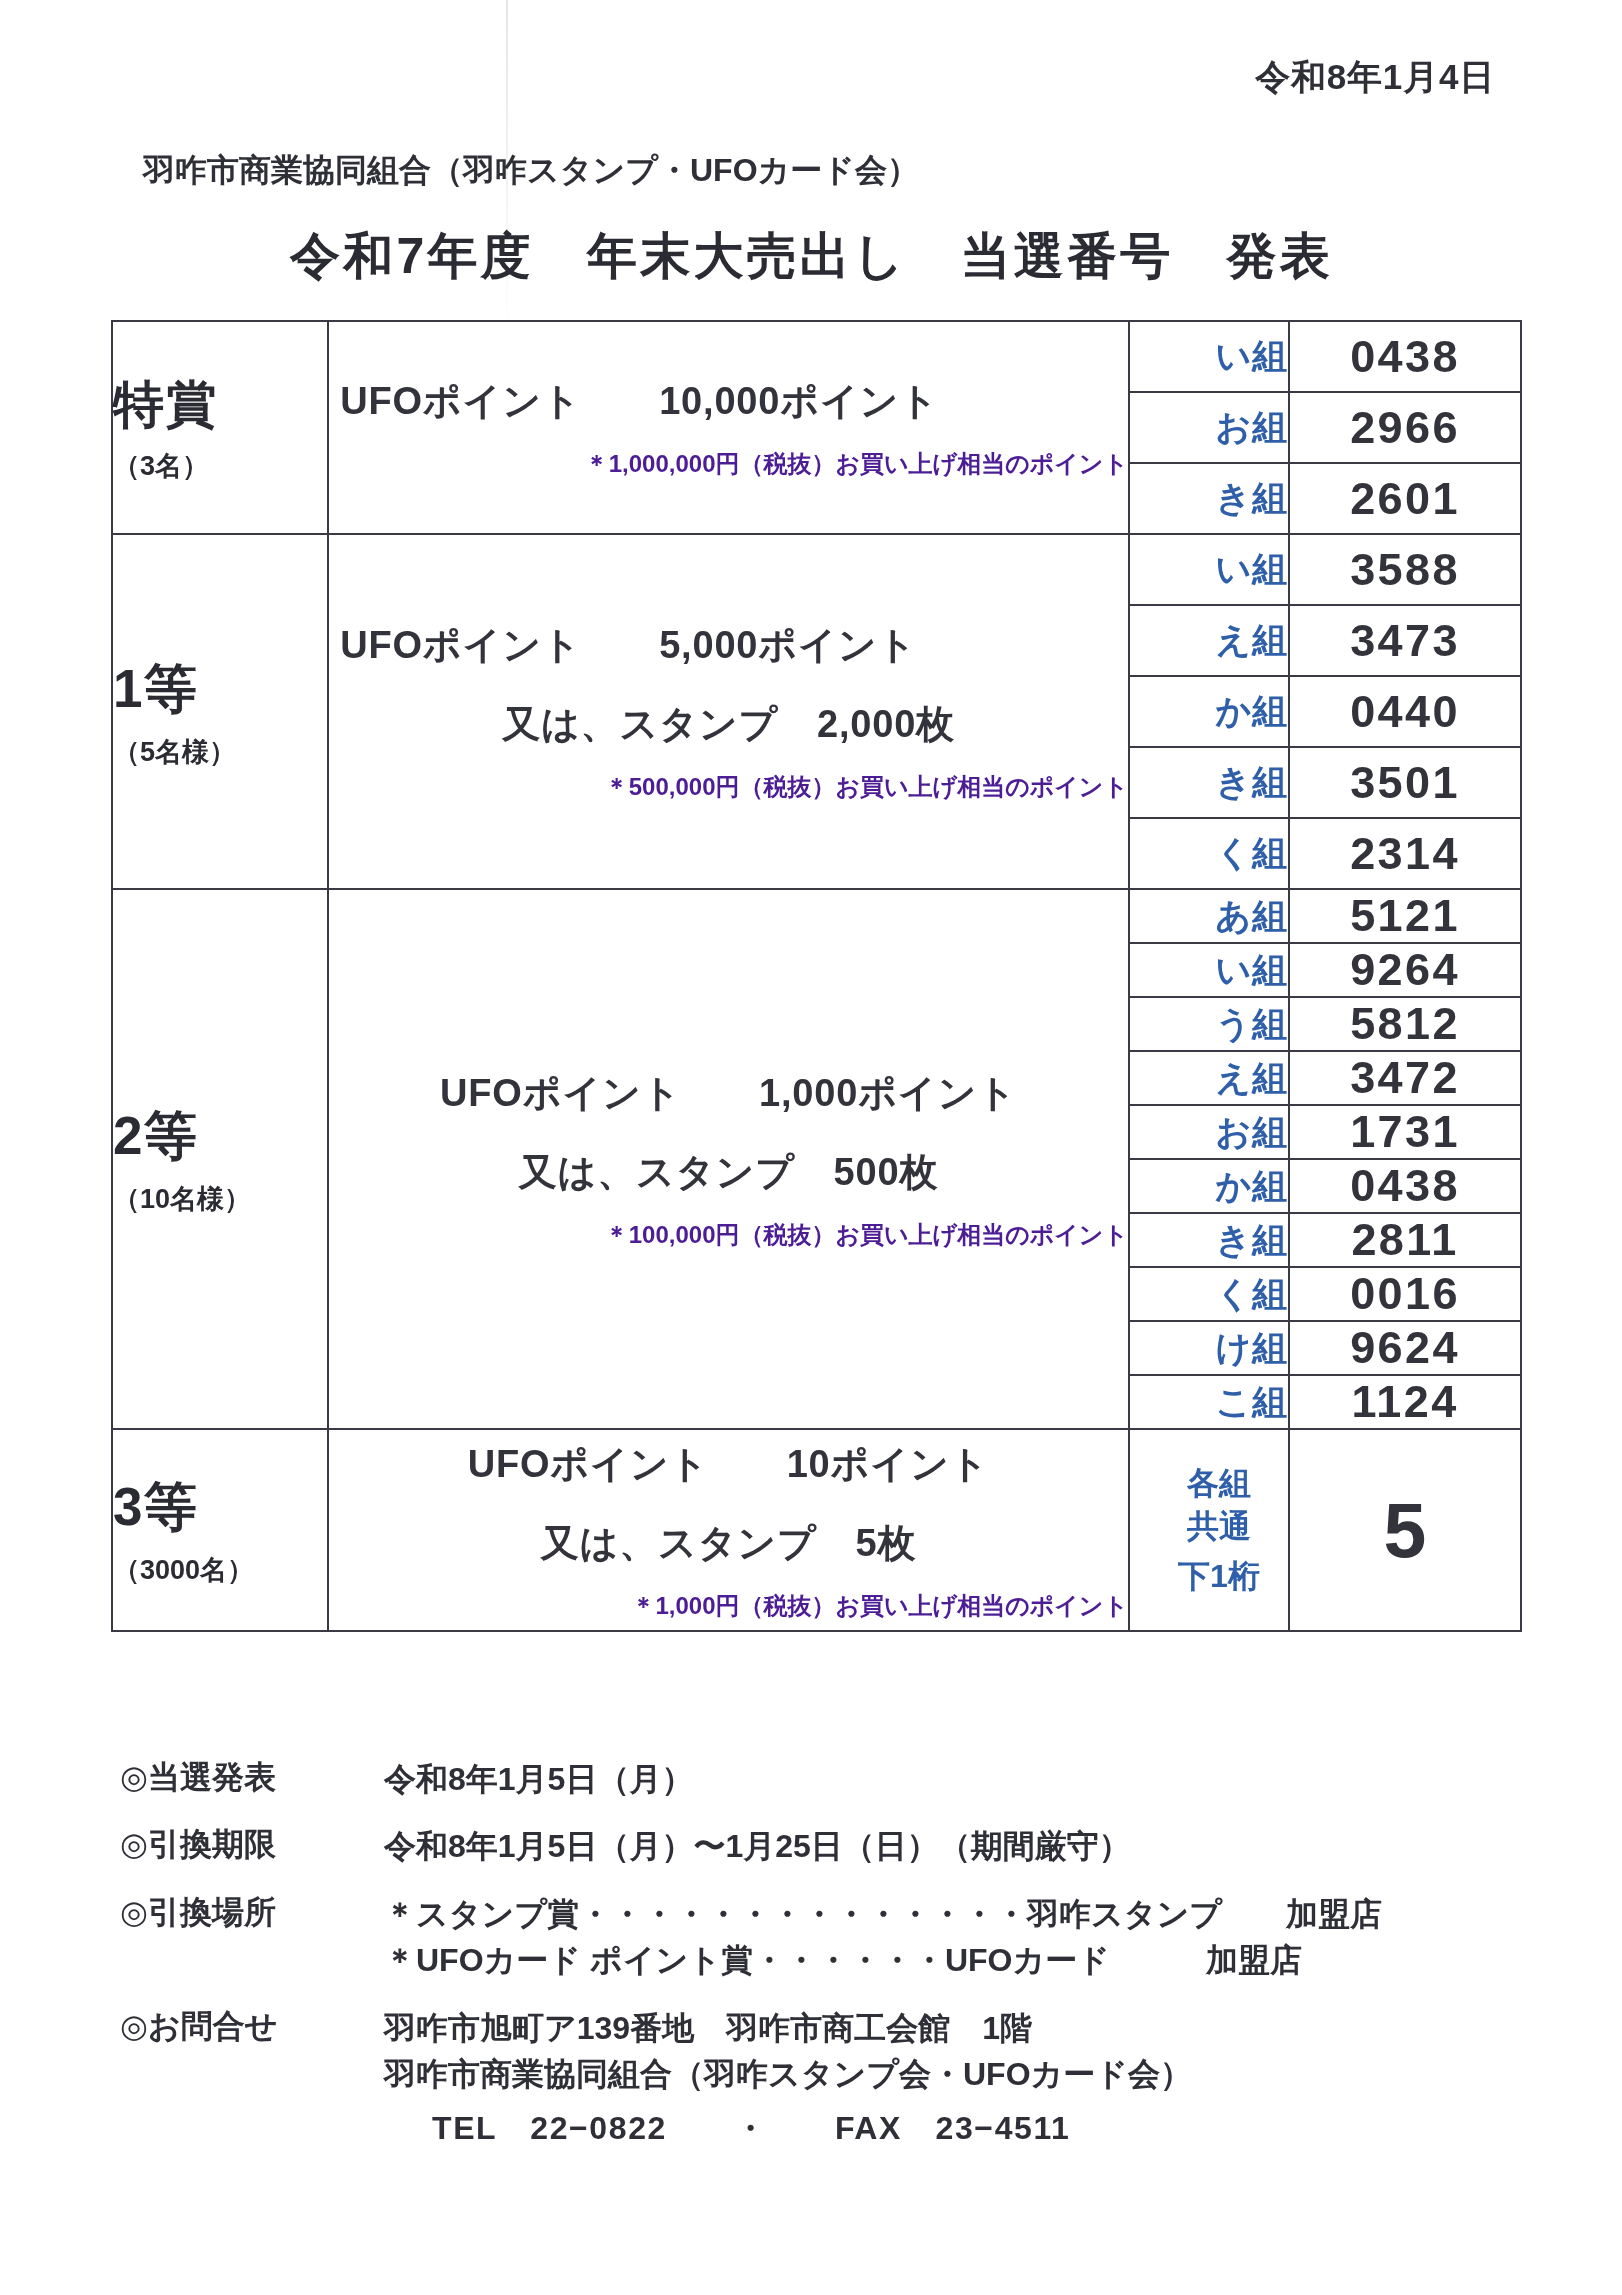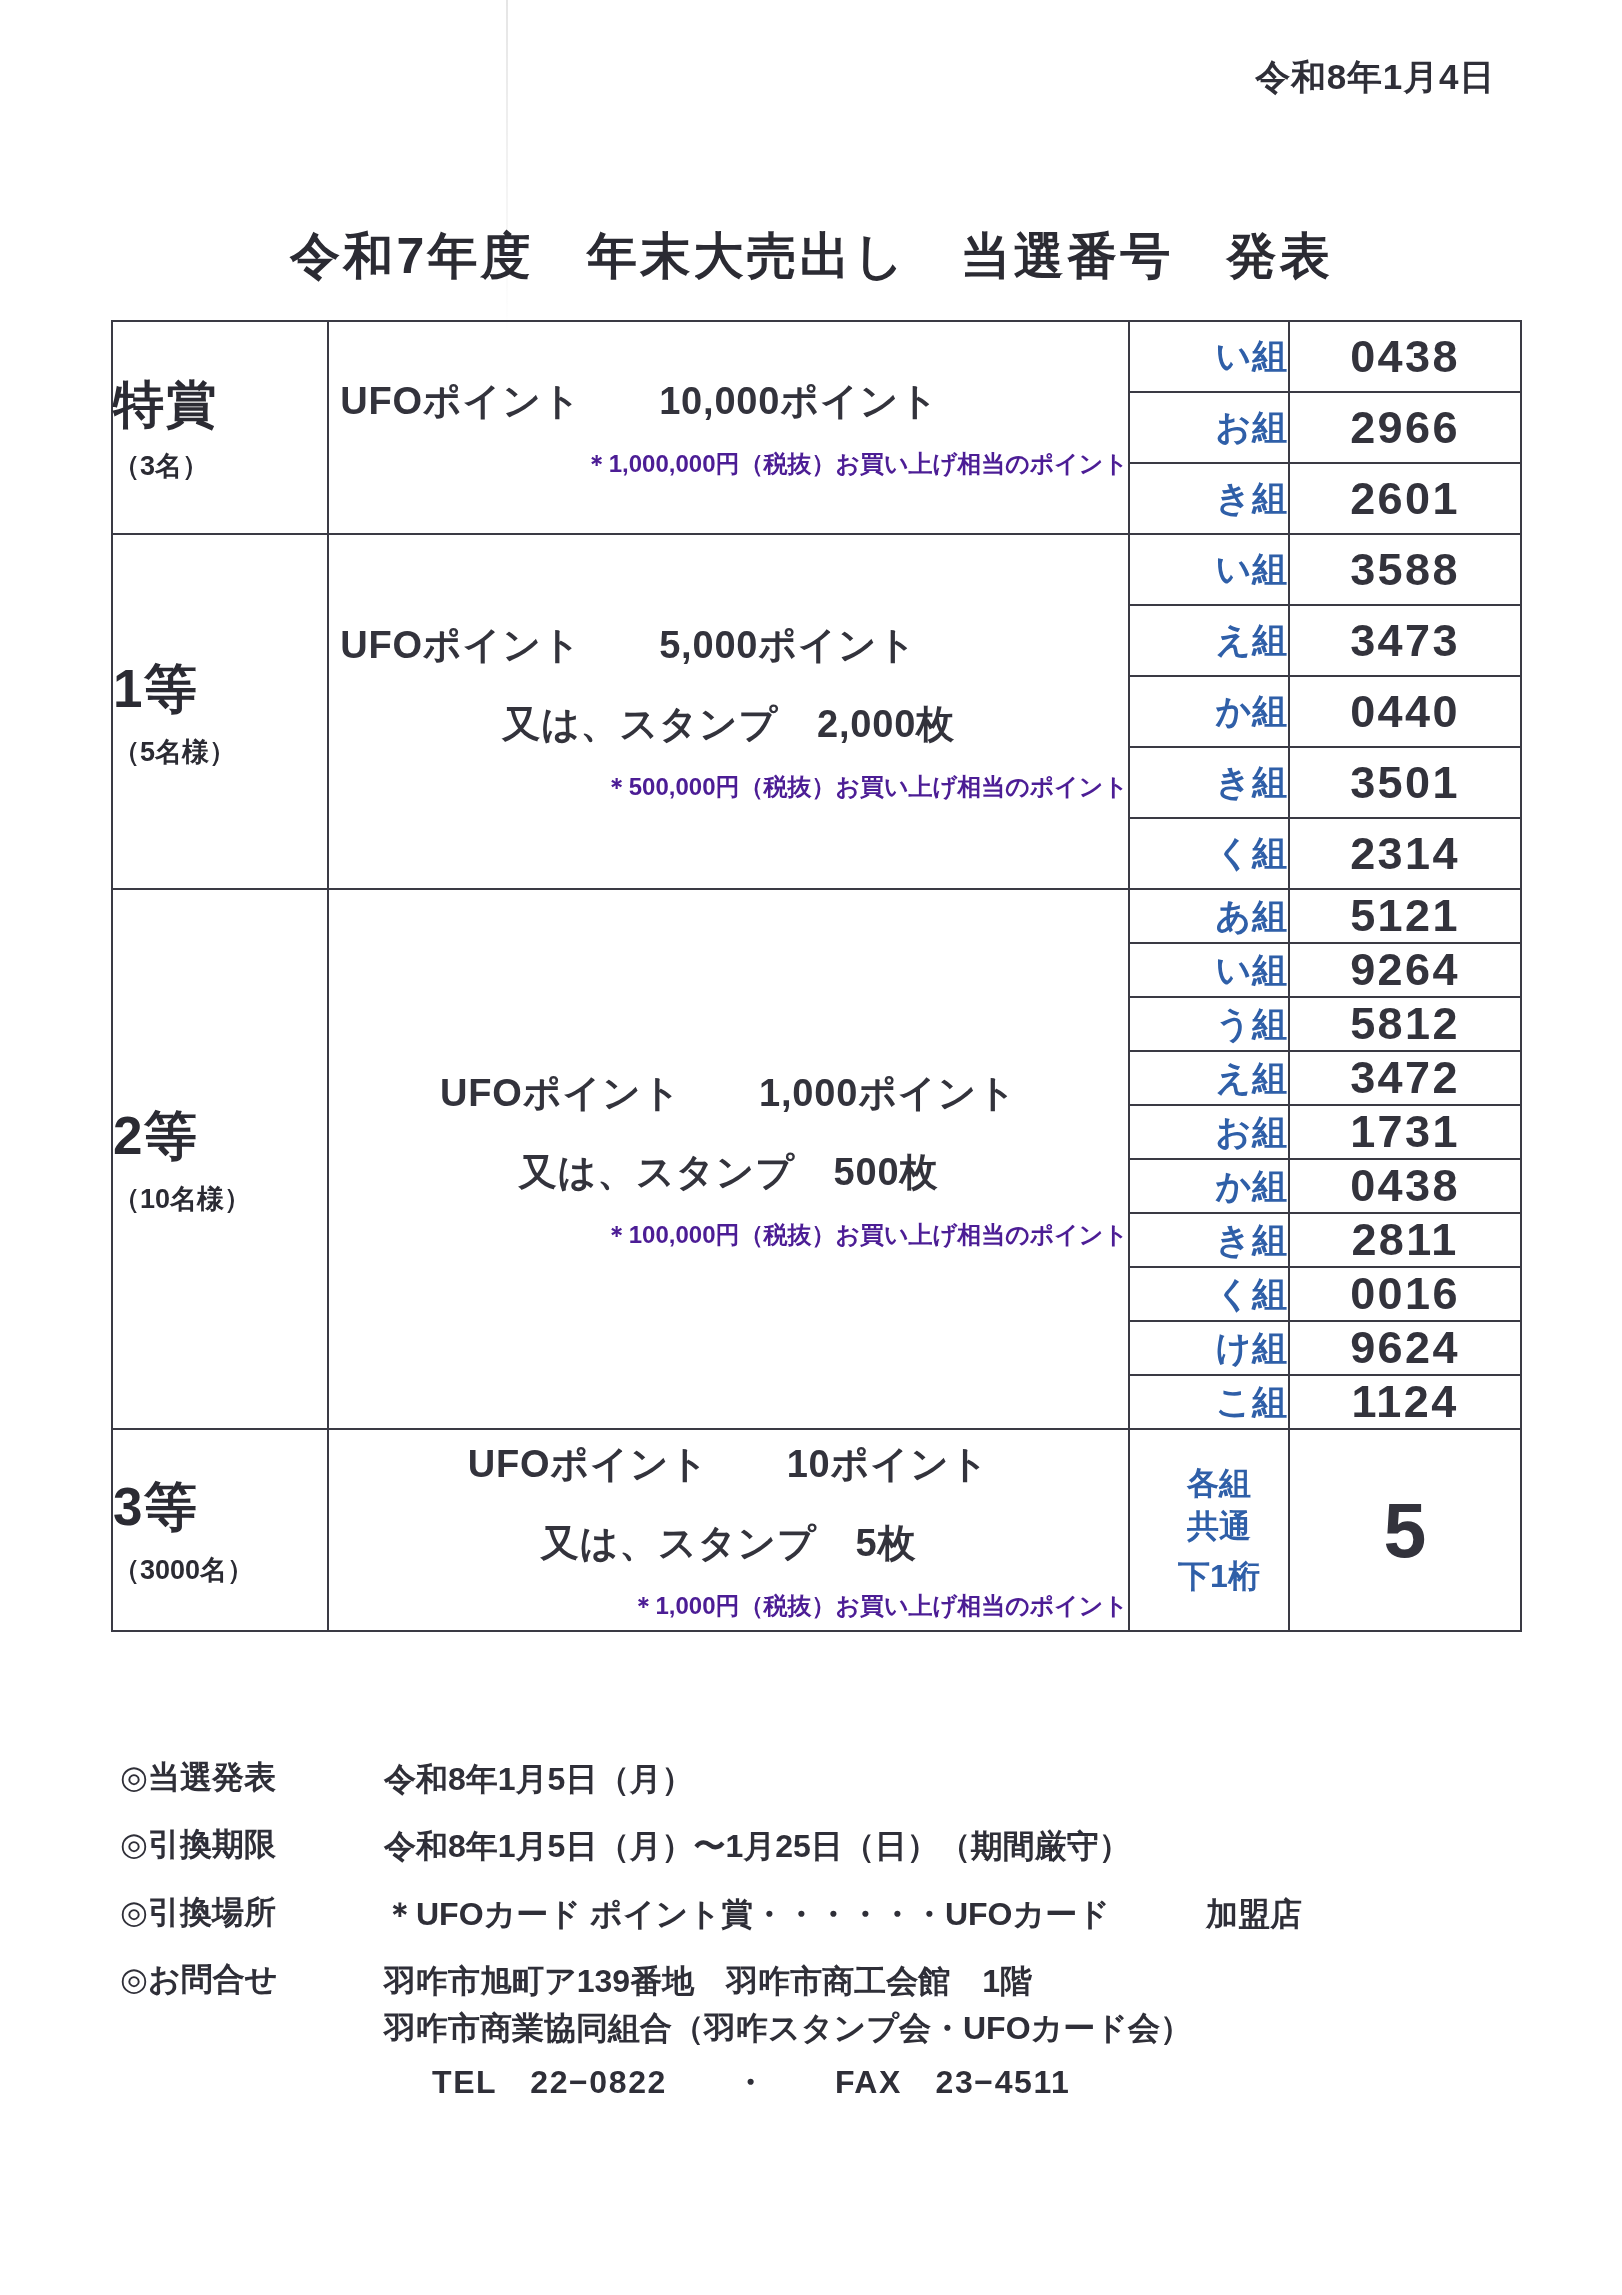--- a/index.html
+++ b/index.html
@@ -206,6 +206,7 @@
   <div class="fold"></div>
 
   <div class="date-line">令和8年1月4日</div>
+  <div class="org-line">羽咋市商業協同組合（羽咋スタンプ・UFOカード会）</div>
   <div class="main-title">令和7年度　年末大売出し　当選番号　発表</div>
 
   <table class="prize-table">

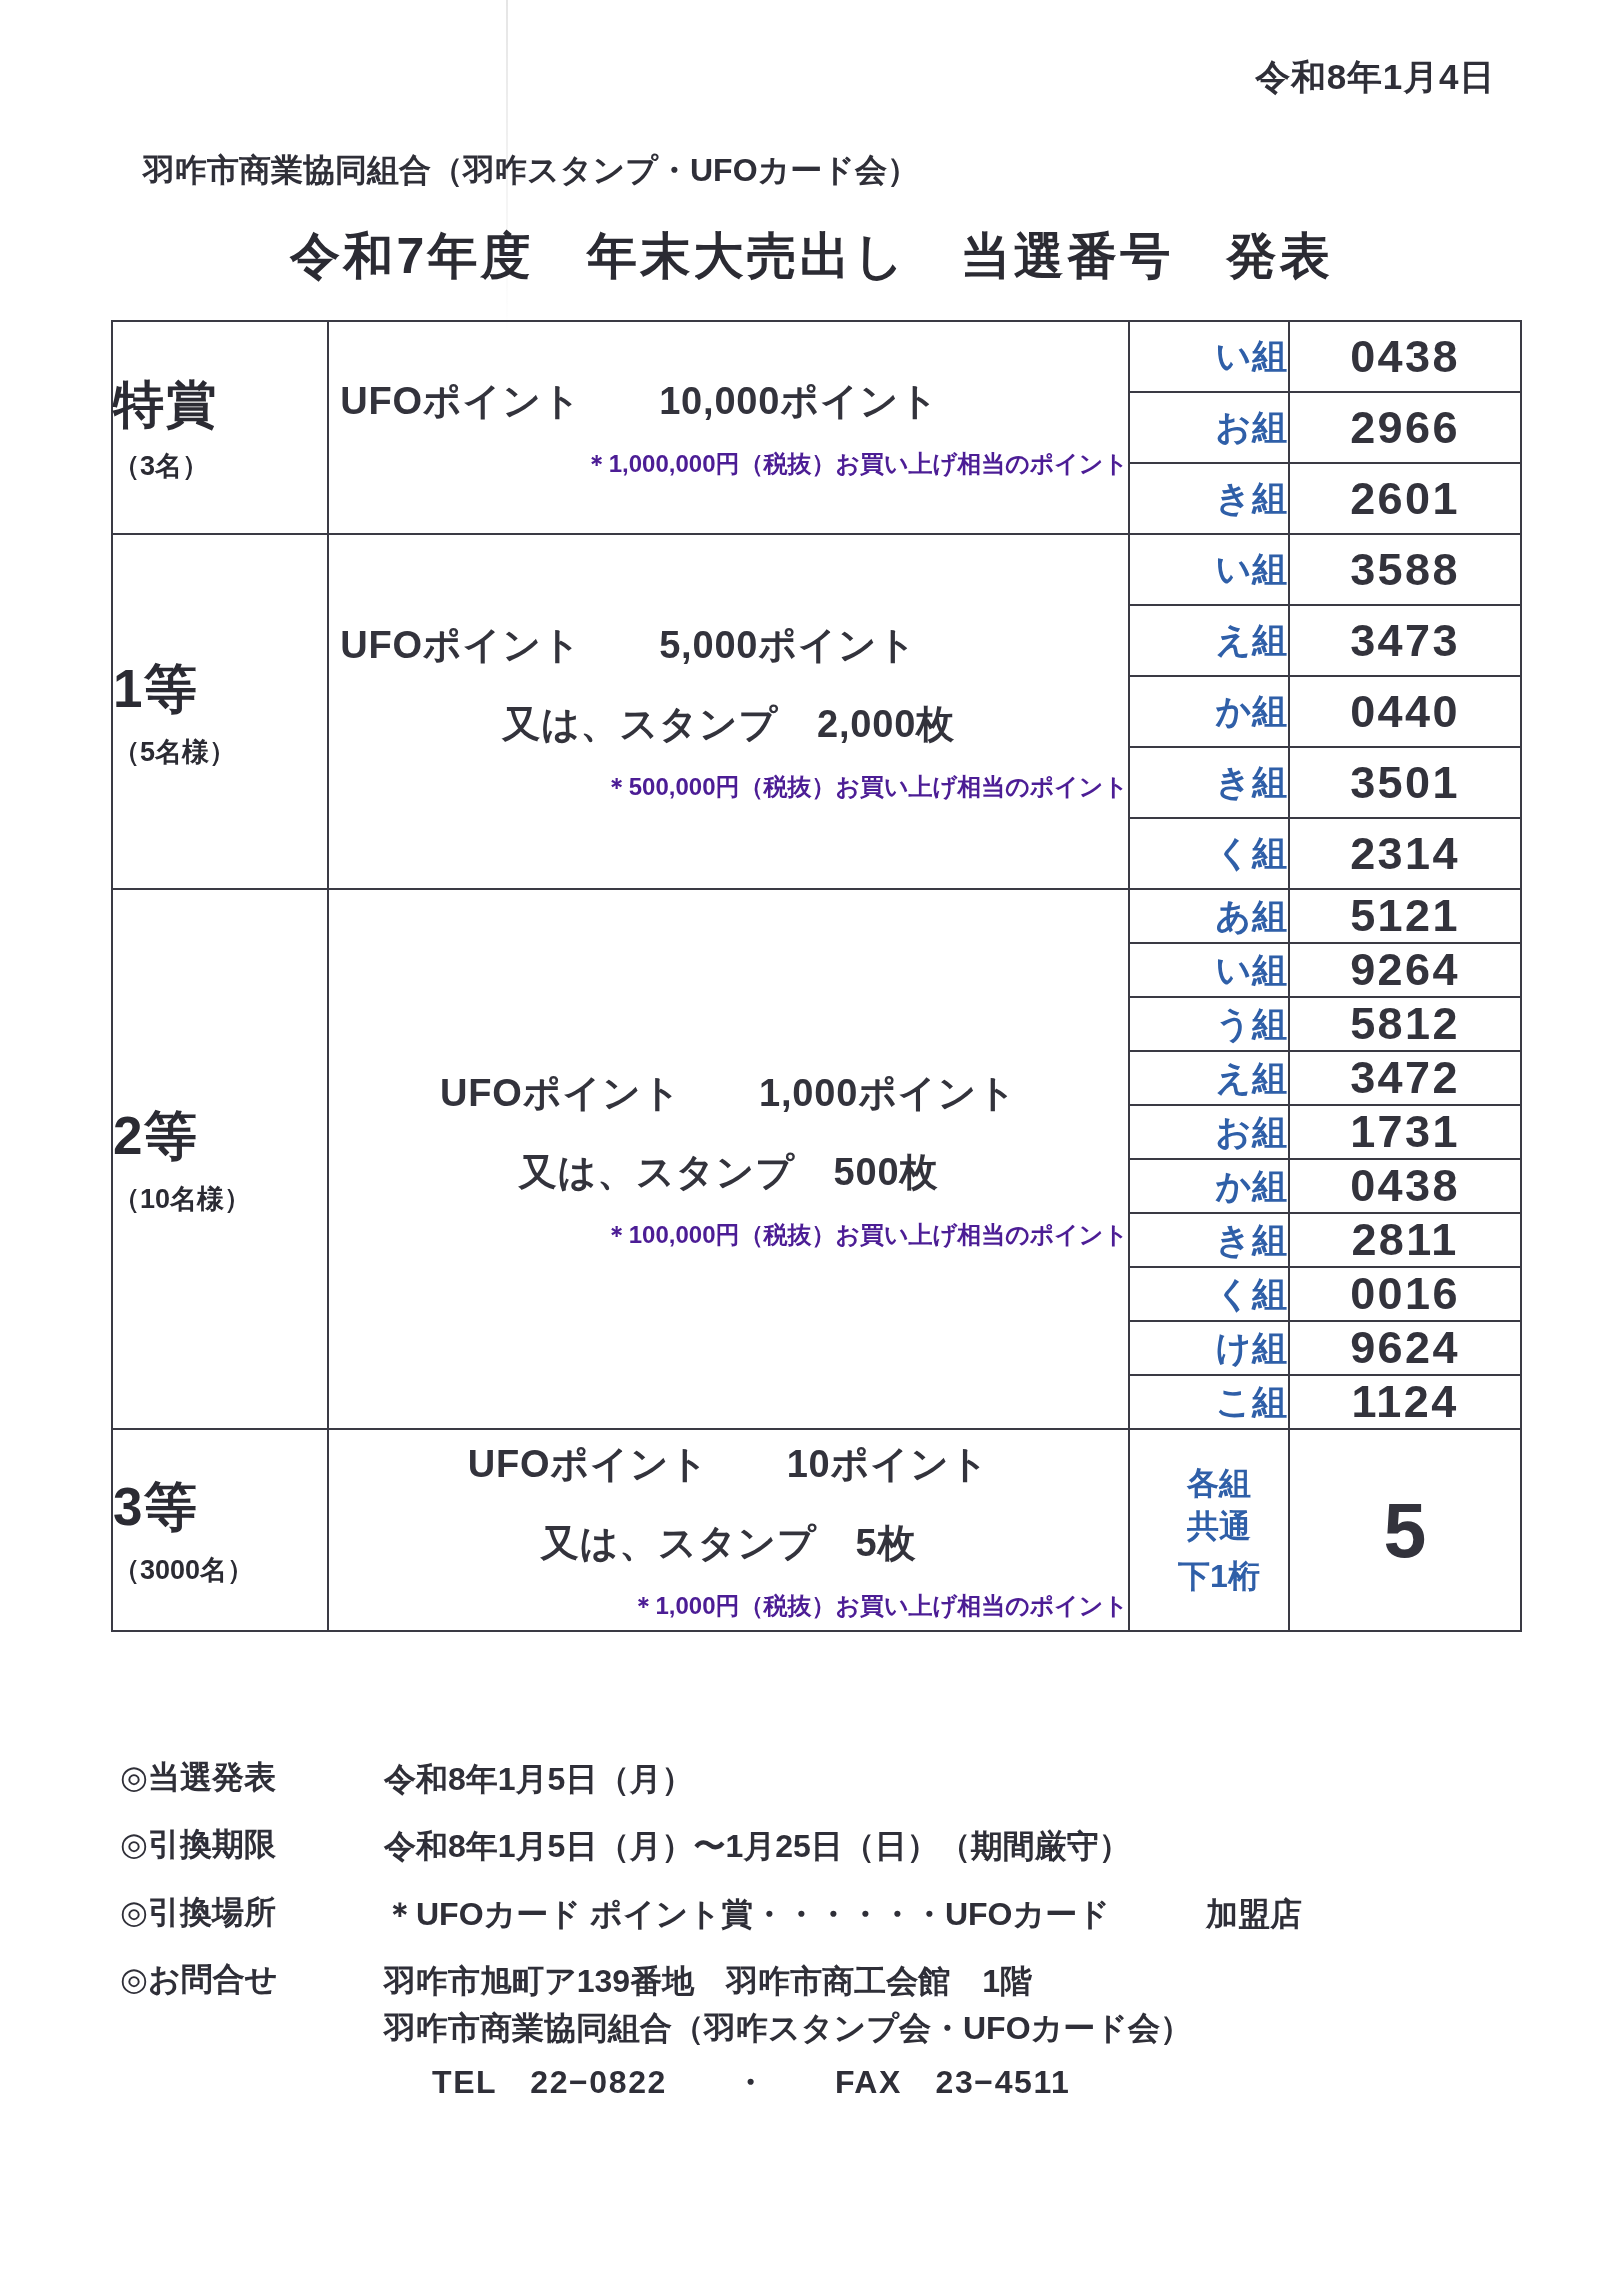--- a/index.html
+++ b/index.html
@@ -363,6 +363,7 @@
     <div class="note-row">
       <div class="note-label">◎引換場所</div>
       <div class="note-body">
+        <div>＊スタンプ賞・・・・・・・・・・・・・・羽咋スタンプ　　加盟店</div>
         <div>＊UFOカード ポイント賞・・・・・・UFOカード　　　加盟店</div>
       </div>
     </div>

